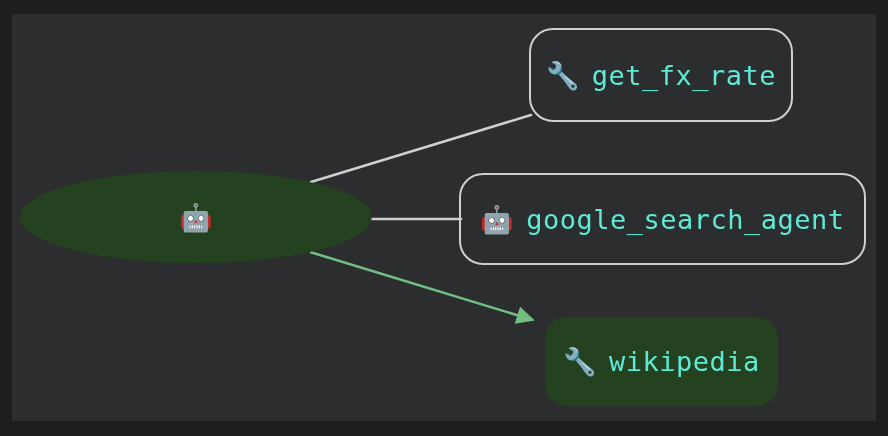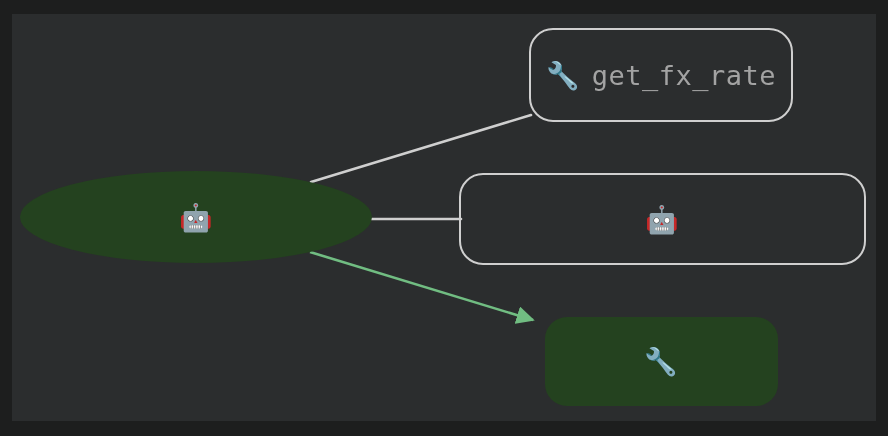--- a/index.html
+++ b/index.html
@@ -54,7 +54,7 @@
     font-family: "DejaVu Sans Mono", "Liberation Mono", monospace;
     font-size: 27px;
     letter-spacing: 0.5px;
-    color: #a3a3a3;
+    color: #5eead4;
     line-height: 1;
   }
 

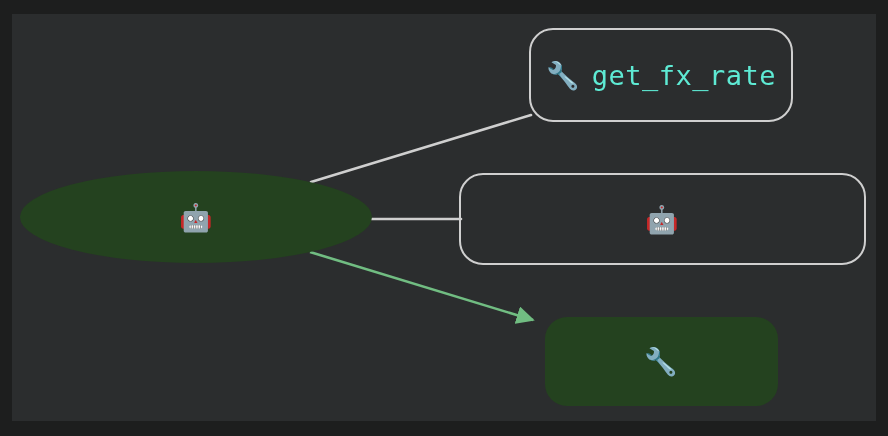--- a/index.html
+++ b/index.html
@@ -137,6 +137,7 @@
   <div class="node" id="node-google-search-agent">
     <div class="node-inner">
       <span class="node-icon">🤖</span>
+      <span class="node-label">google_search_agent</span>
     </div>
   </div>
 

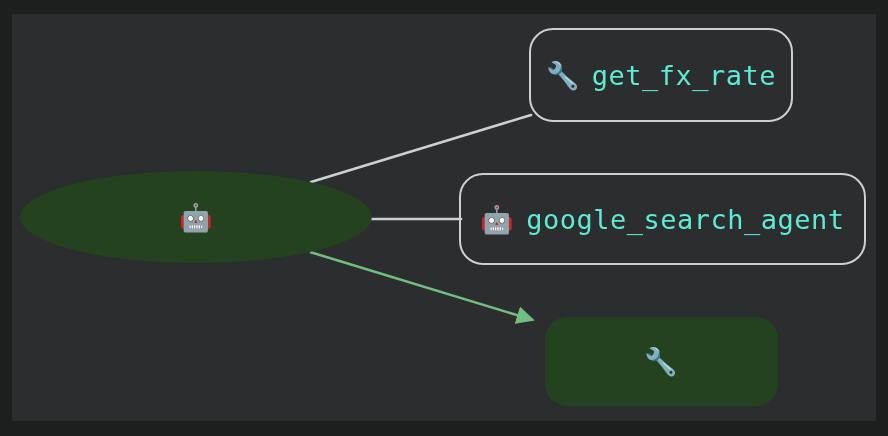--- a/index.html
+++ b/index.html
@@ -144,6 +144,7 @@
   <div class="node" id="node-wikipedia">
     <div class="node-inner">
       <span class="node-icon">🔧</span>
+      <span class="node-label">wikipedia</span>
     </div>
   </div>
 </div>

